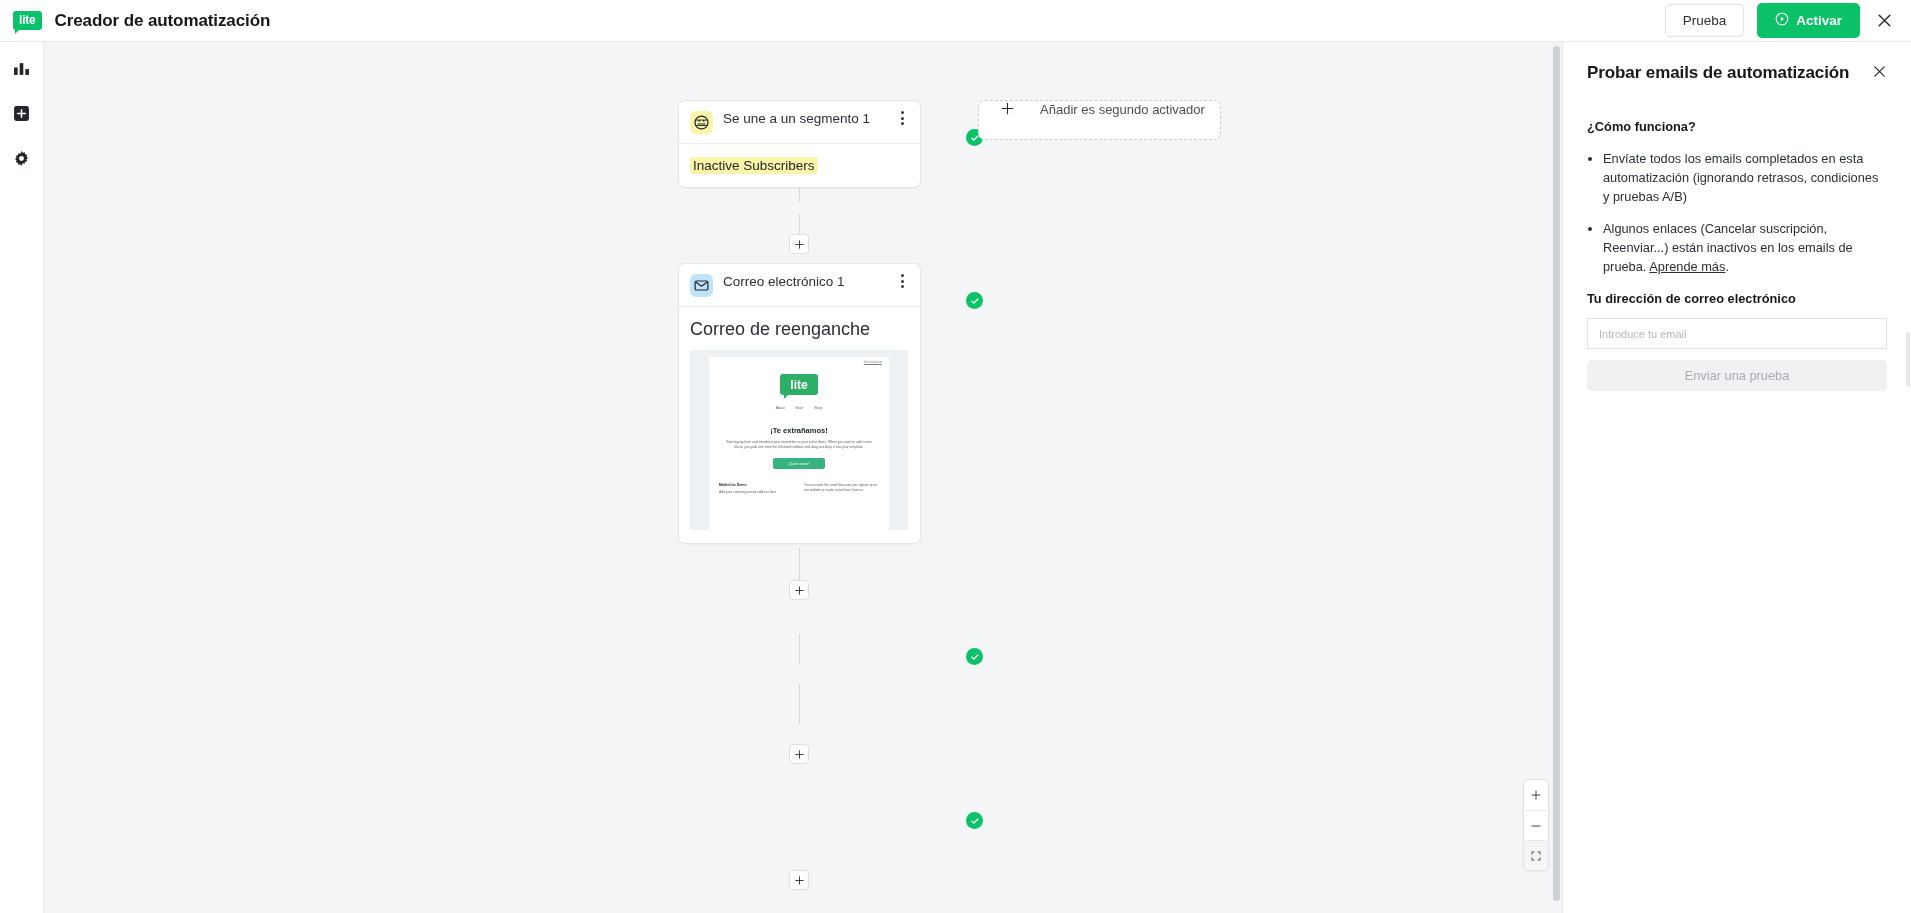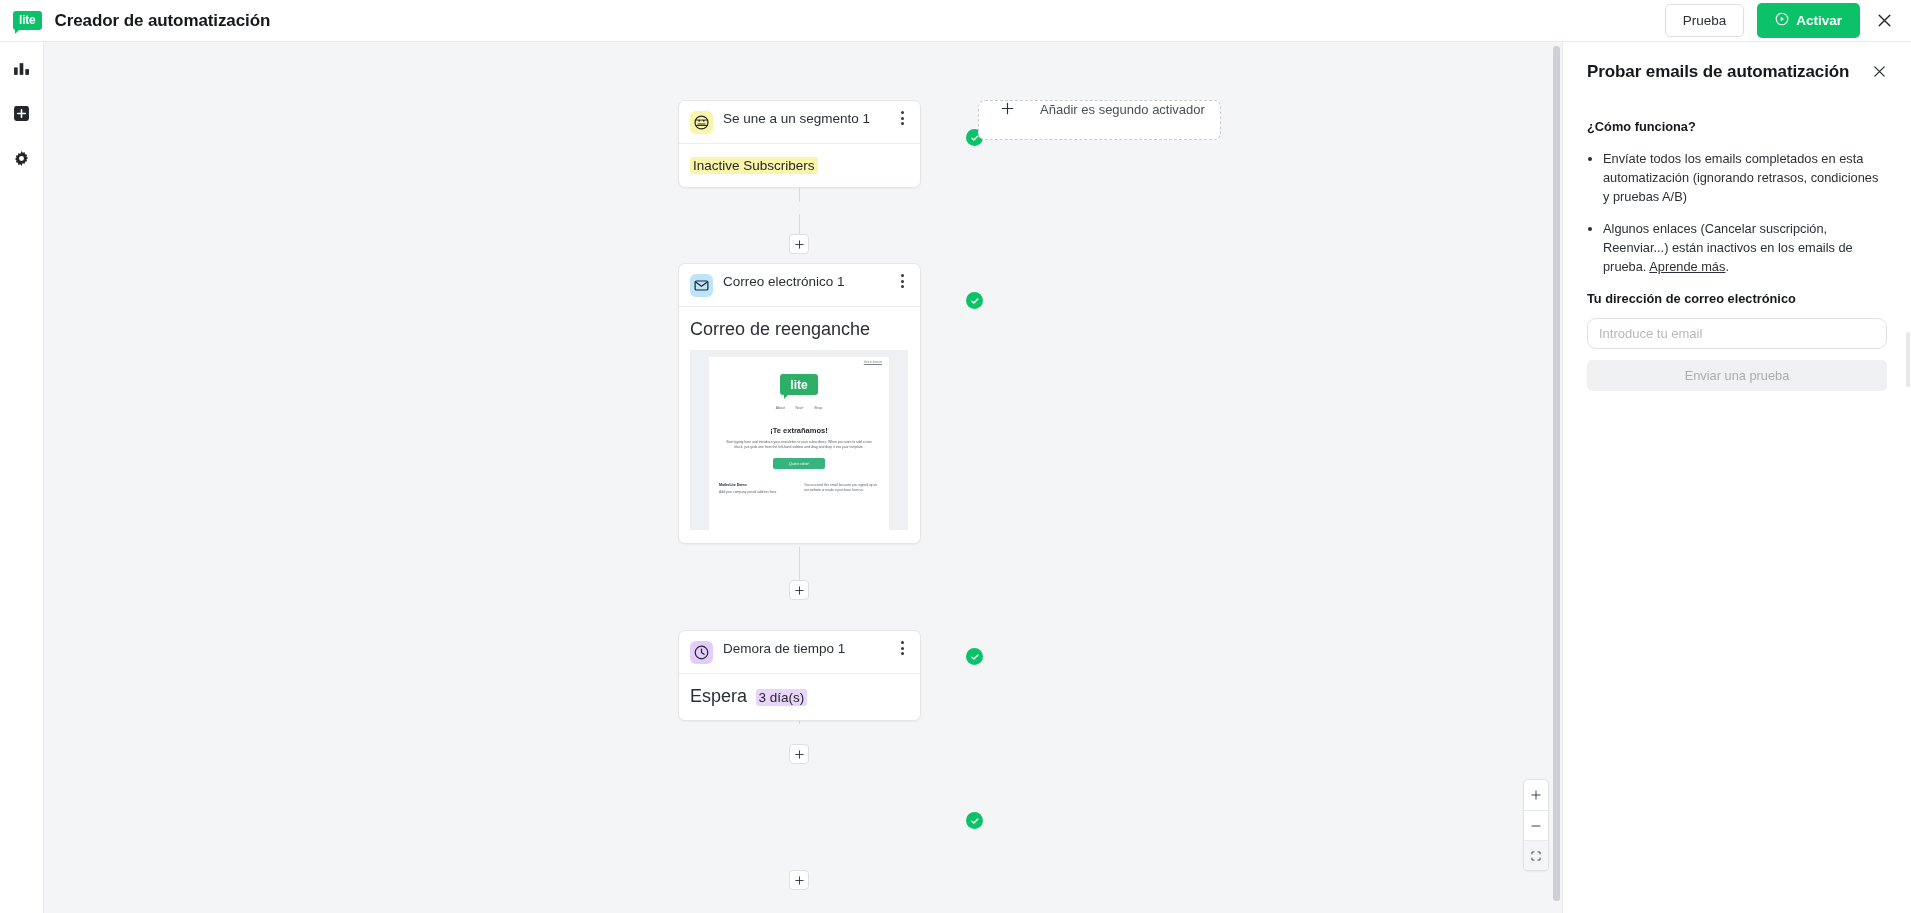--- a/index.html
+++ b/index.html
@@ -201,7 +201,7 @@
     background: #fff; border-left: 1px solid #e9eaec; padding: 20px 24px 0 24px;
     z-index: 25;
   }
-  .panel-head { display: flex; align-items: flex-start; gap: 6px; }
+  .panel-head { display: flex; align-items: center; gap: 6px; }
   .panel-title { font-size: 17px; font-weight: 700; color: #16181c; flex: 1; letter-spacing: -0.1px; }
   .panel-close { cursor: pointer; padding-top: 2px; }
   .panel-sub { font-size: 12.8px; font-weight: 700; color: #16181c; margin-top: 36px; }

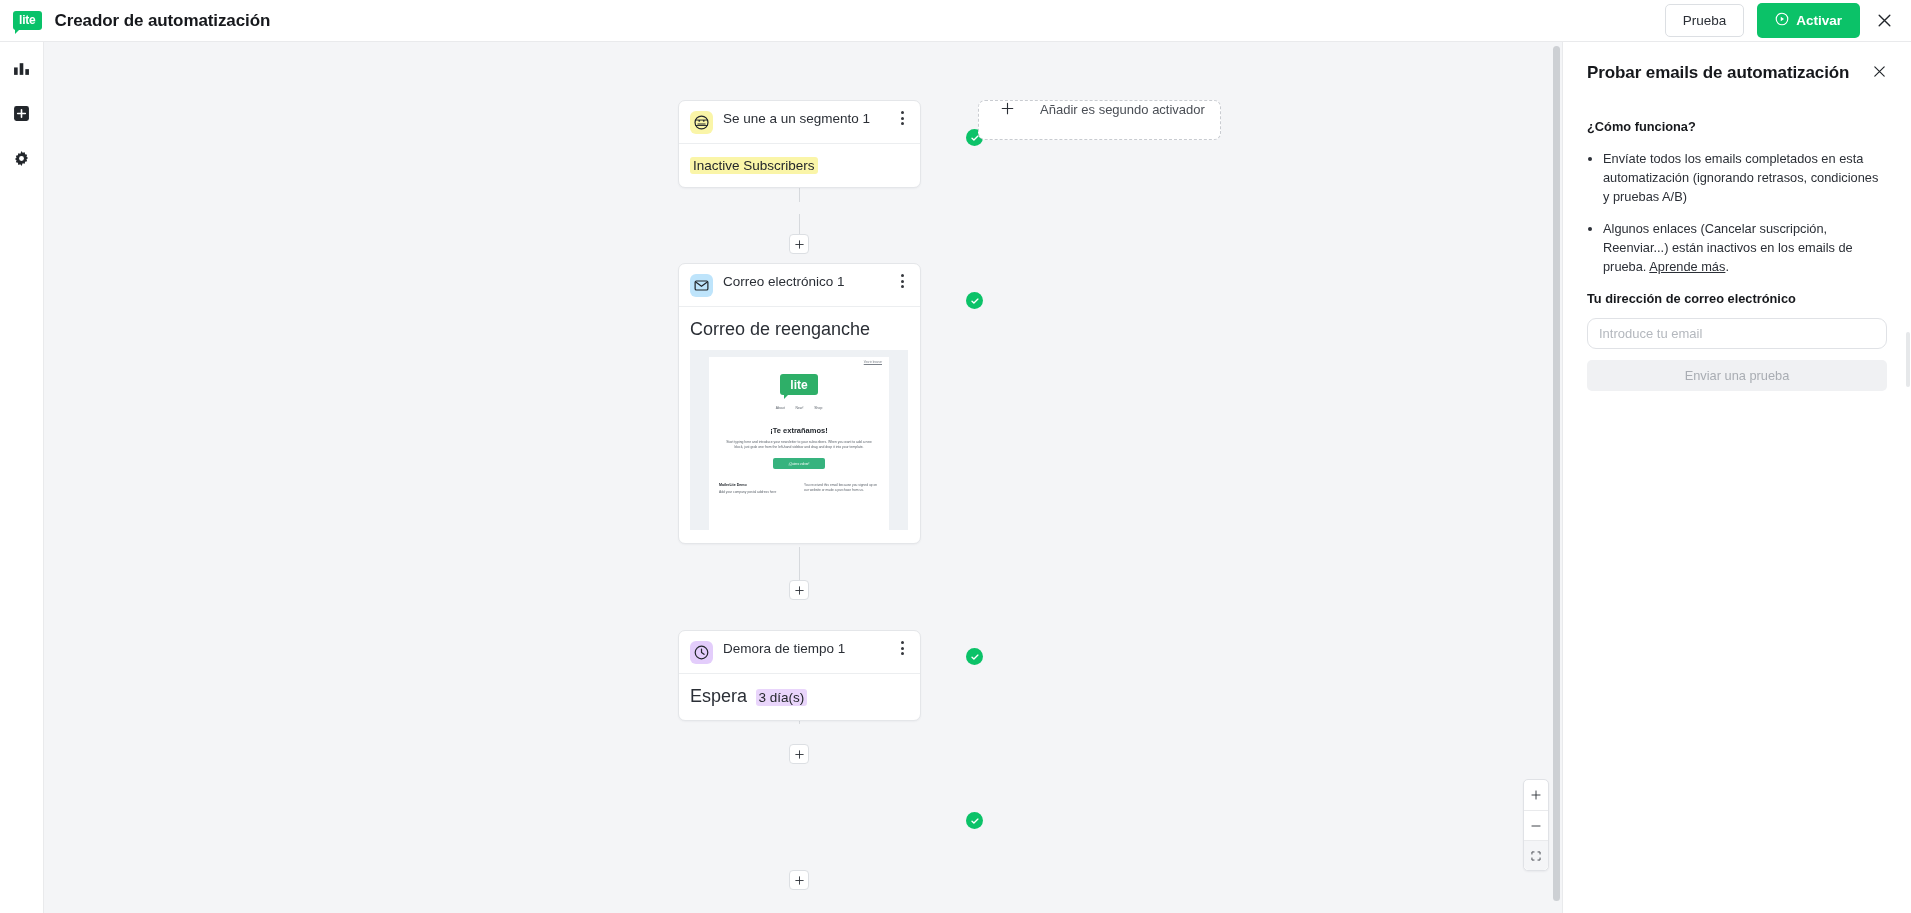--- a/index.html
+++ b/index.html
@@ -214,7 +214,7 @@
   .field-label { font-size: 12.8px; font-weight: 700; color: #16181c; margin-top: 15px; }
   .email-input {
     width: 100%; height: 31px; margin-top: 12px; border: 1px solid #e0e2e6;
-    border-radius: 9px; padding: 0 11px; font-size: 13px; color: #2b2f36;
+    border-radius: 0; padding: 0 11px; font-size: 11px; color: #2b2f36;
     font-family: inherit; outline: none; background: #fff;
   }
   .email-input::placeholder { color: #b4b8be; }

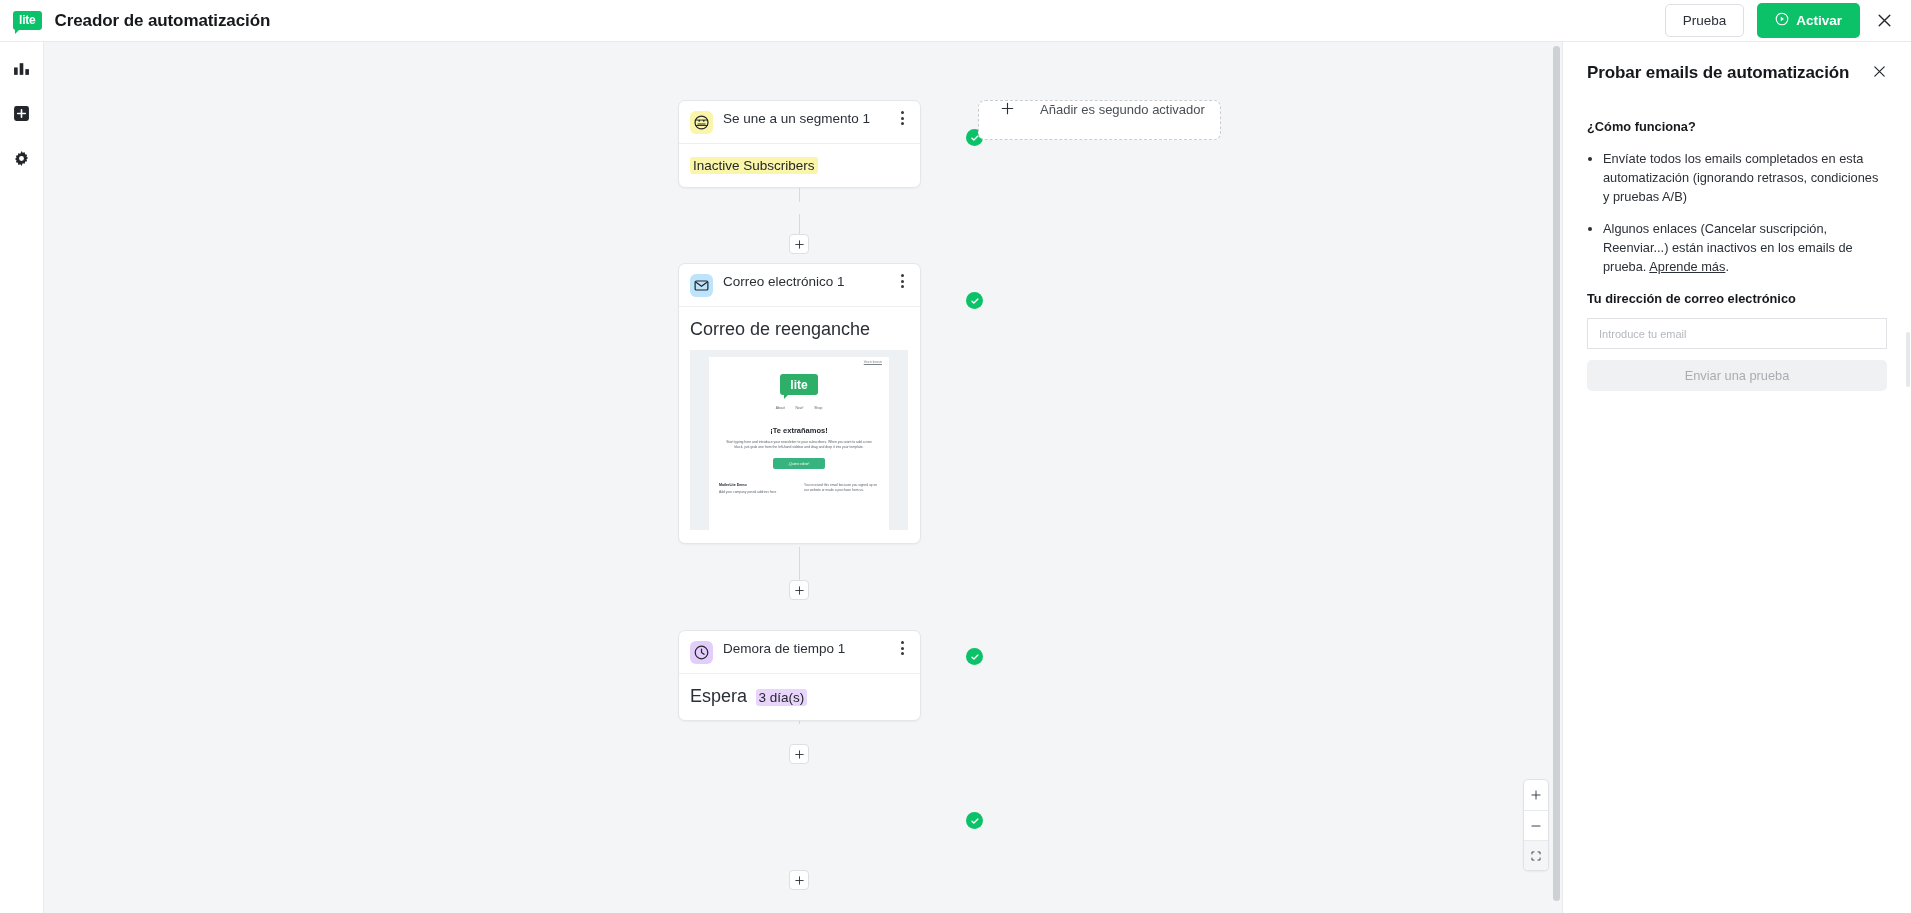--- a/index.html
+++ b/index.html
@@ -395,26 +395,6 @@
           </svg>
       </div>
 
-      <div class="node" style="left:634px; top:588px;">
-        <div class="node-head with-body">
-          <span class="node-badge badge-purple">
-            <svg width="15" height="15" viewBox="0 0 16 16">
-              <circle cx="8" cy="8" r="6.7" fill="none" stroke="#22262b" stroke-width="1.3"></circle>
-              <path d="M8 4.3V8l2.7 1.9" stroke="#22262b" stroke-width="1.3" fill="none" stroke-linecap="round" stroke-linejoin="round"></path>
-            </svg>
-          </span>
-          <span class="node-title">Demora de tiempo 1</span>
-          <span class="kebab">
-              <i></i>
-              <i></i>
-              <i></i>
-            </span>
-        </div>
-        <div class="node-body">
-          <span class="body-text">Espera</span>
-          <span class="tag tag-purple" style="margin-left:4px;">3 día(s)</span>
-        </div>
-      </div>
       <div class="check" style="left:922px; top:606px;">
         <svg width="10" height="10" viewBox="0 0 12 12">
             <path d="M2.4 6.2l2.3 2.3 4.8-4.8" stroke="#fff" stroke-width="1.6" fill="none" stroke-linecap="round" stroke-linejoin="round"></path>

